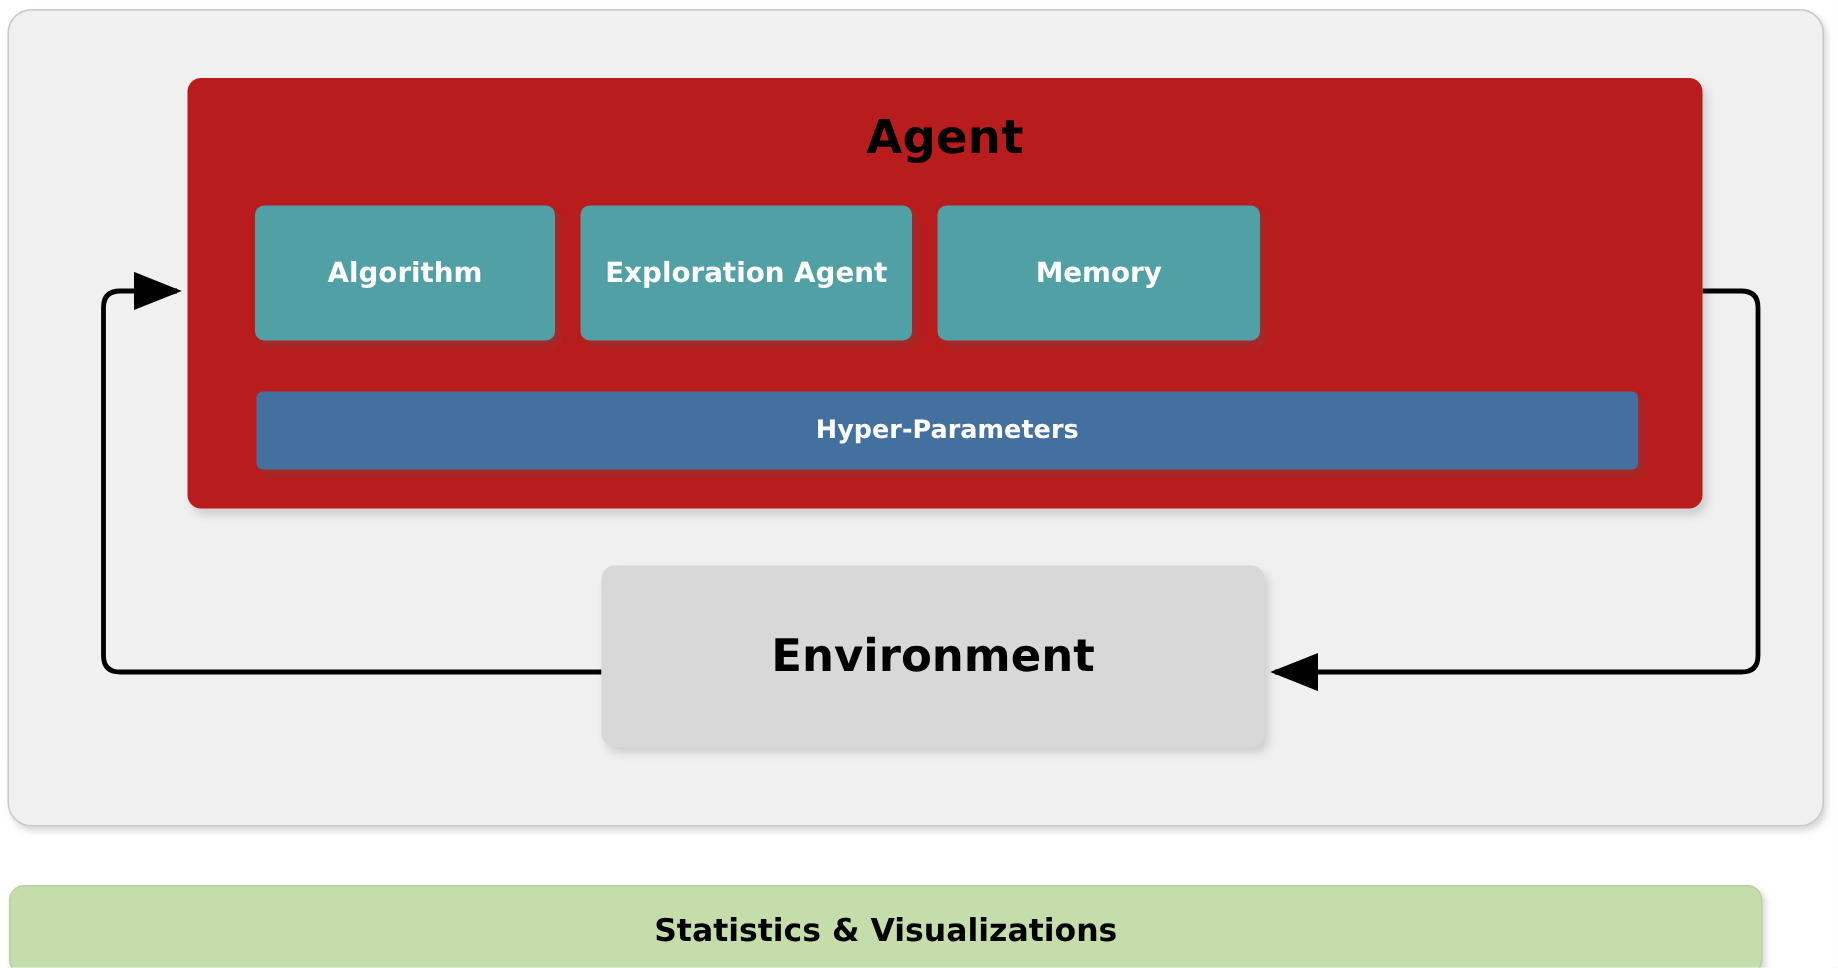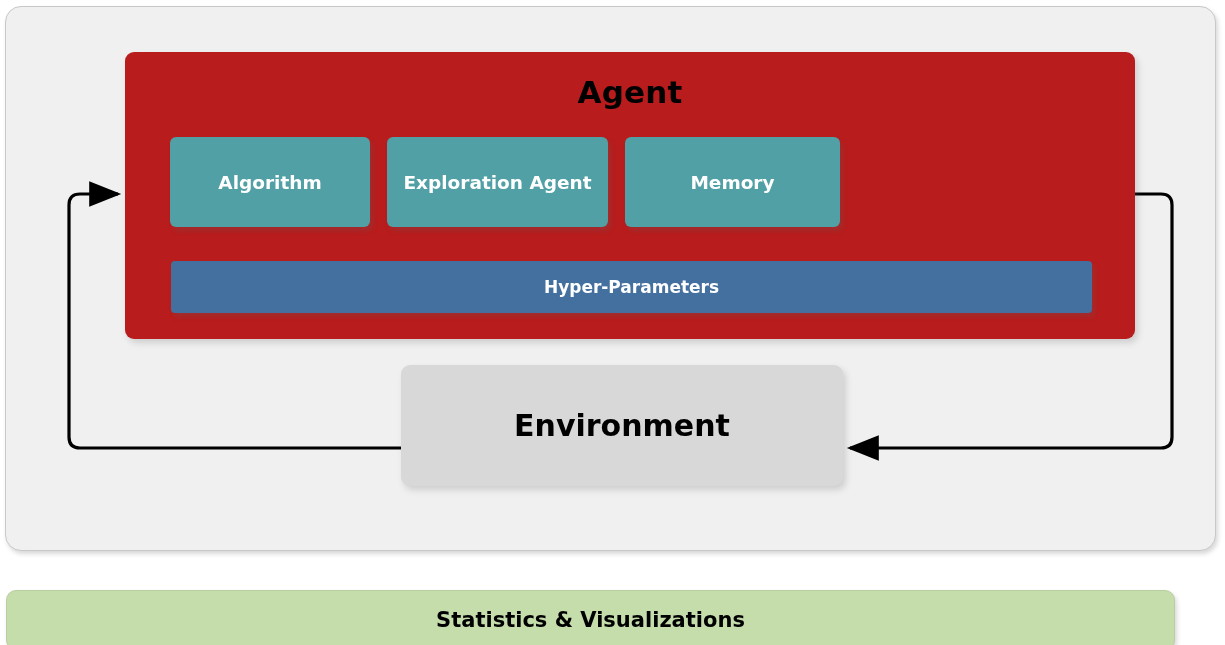--- a/index.html
+++ b/index.html
@@ -112,7 +112,7 @@
   .environment-box {
     position: absolute;
     left: 401px;
-    top: 365px;
+    top: 377px;
     width: 442px;
     height: 121px;
     background: #d8d8d8;

